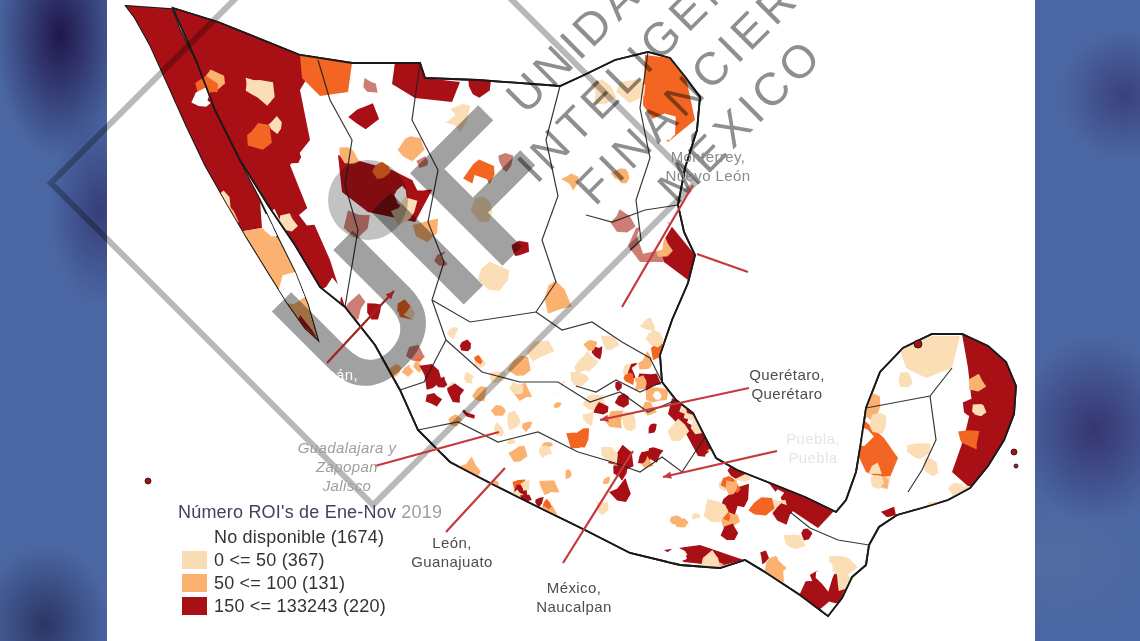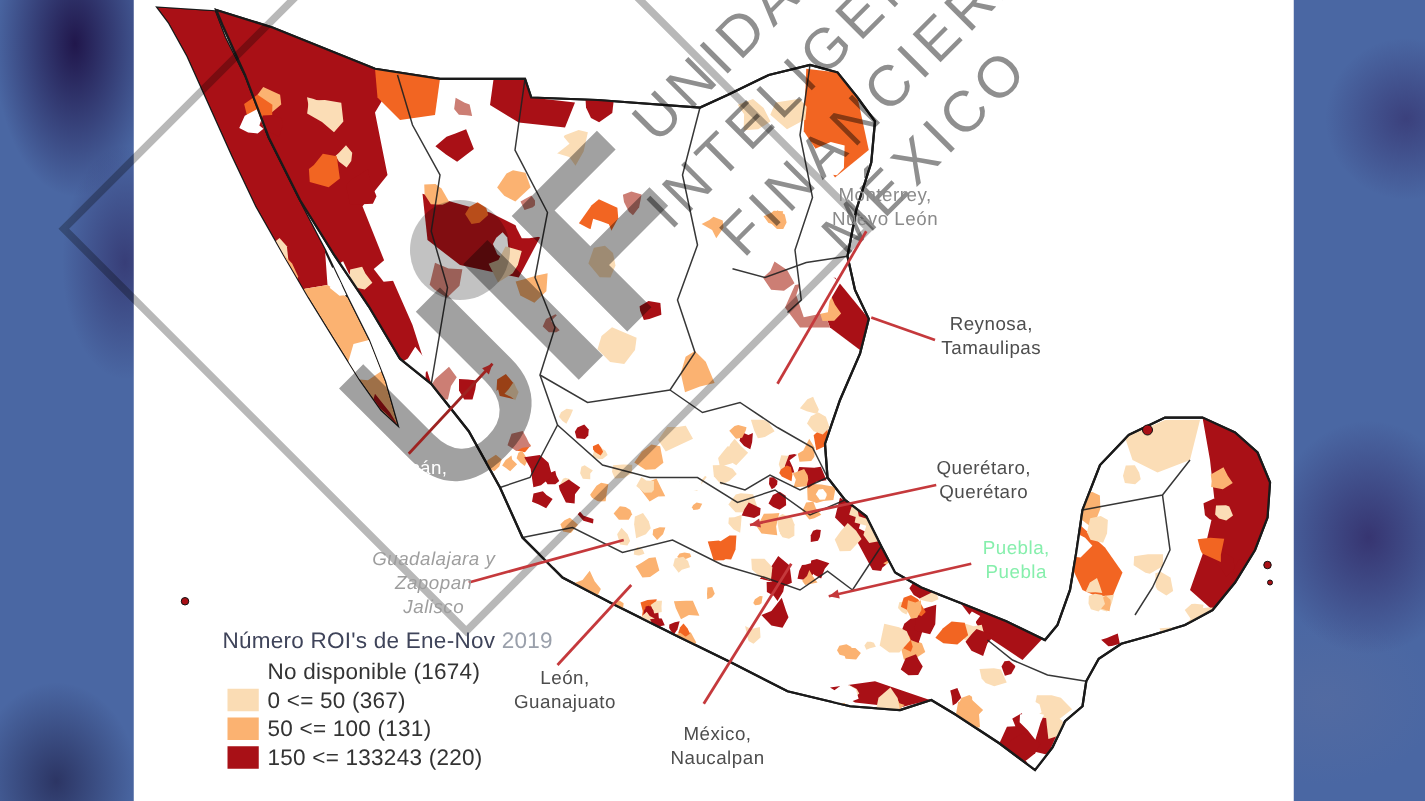--- a/index.html
+++ b/index.html
@@ -438,8 +438,6 @@
 
   <div class="annotation" style="left: 708px; top: 148px; color: rgb(138, 138, 138);">Monterrey,
 Nuevo León</div>
-  <div class="annotation" style="left: 793px; top: 251px; color: rgb(77, 77, 77);">Reynosa,
-Tamaulipas</div>
   <div class="annotation" style="left: 325px; top: 366px; color: #ffffff;">Culiacán,
 Sinaloa</div>
   <div class="annotation" style="left: 347px; top: 439px; color: rgb(158, 158, 158); font-style: italic;">Guadalajara y

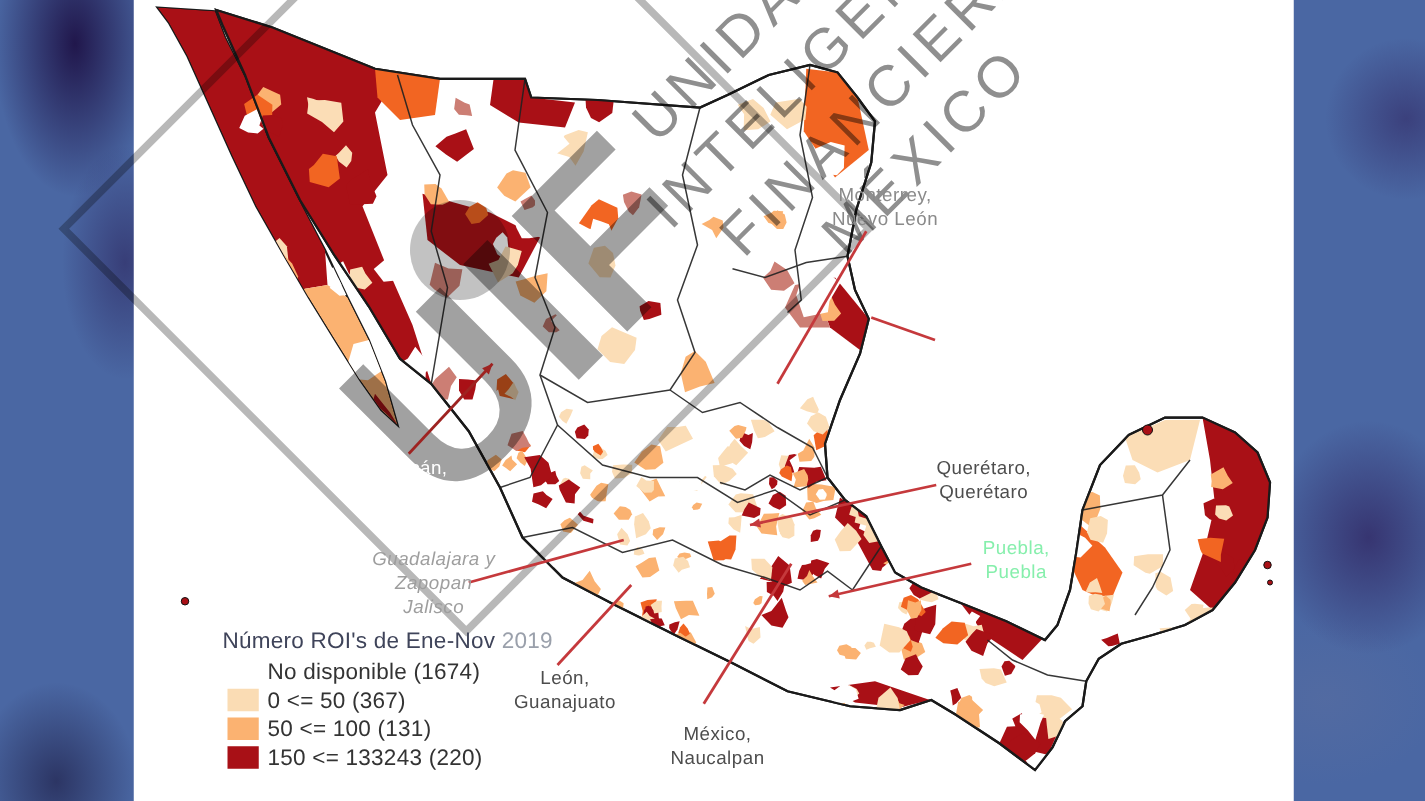--- a/index.html
+++ b/index.html
@@ -449,7 +449,7 @@
 Naucalpan</div>
   <div class="annotation" style="left: 787px; top: 366px; color: rgb(77, 77, 77);">Querétaro,
 Querétaro</div>
-  <div class="annotation" style="left: 813px; top: 430px; color: #86efac;">Puebla,
+  <div class="annotation" style="left: 813px; top: 430px; color: #e5e5e5;">Puebla,
 Puebla</div>
 
   <div class="legend">

